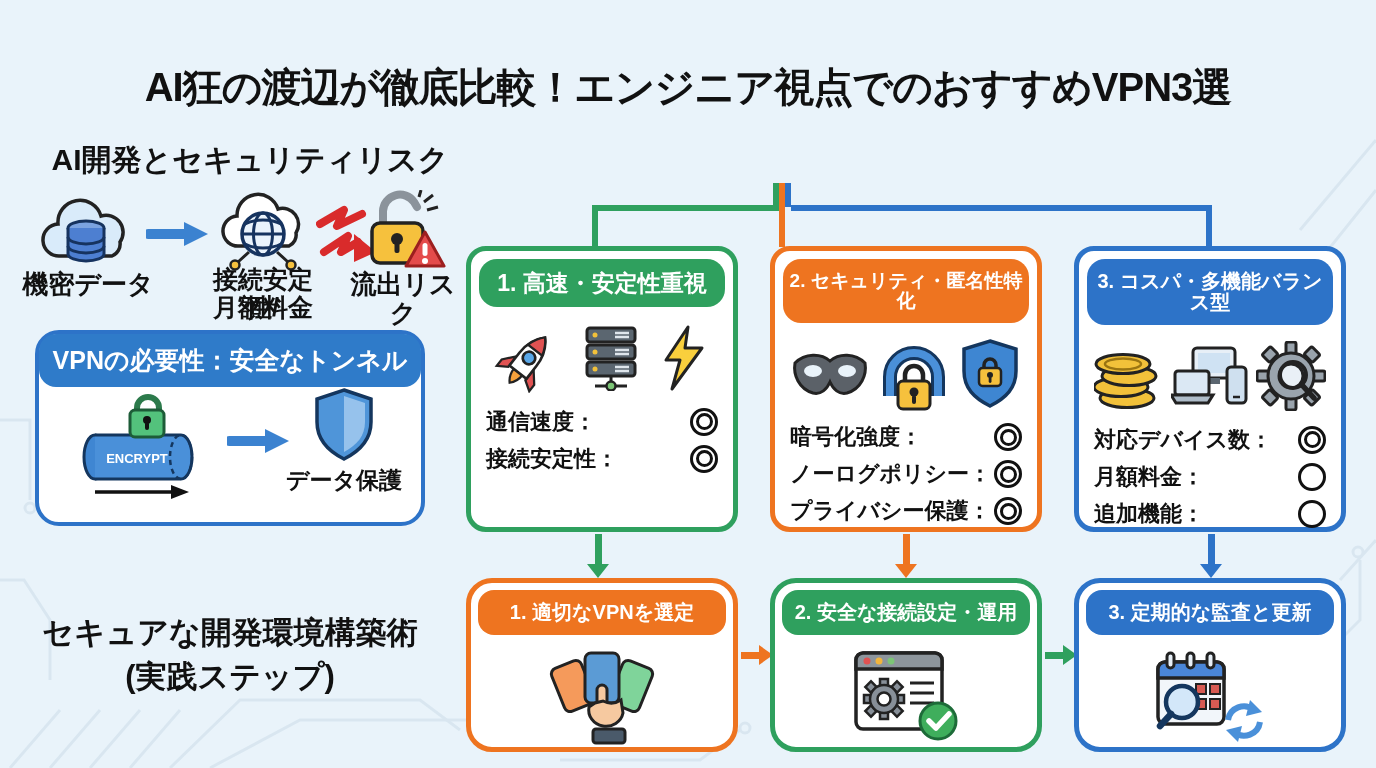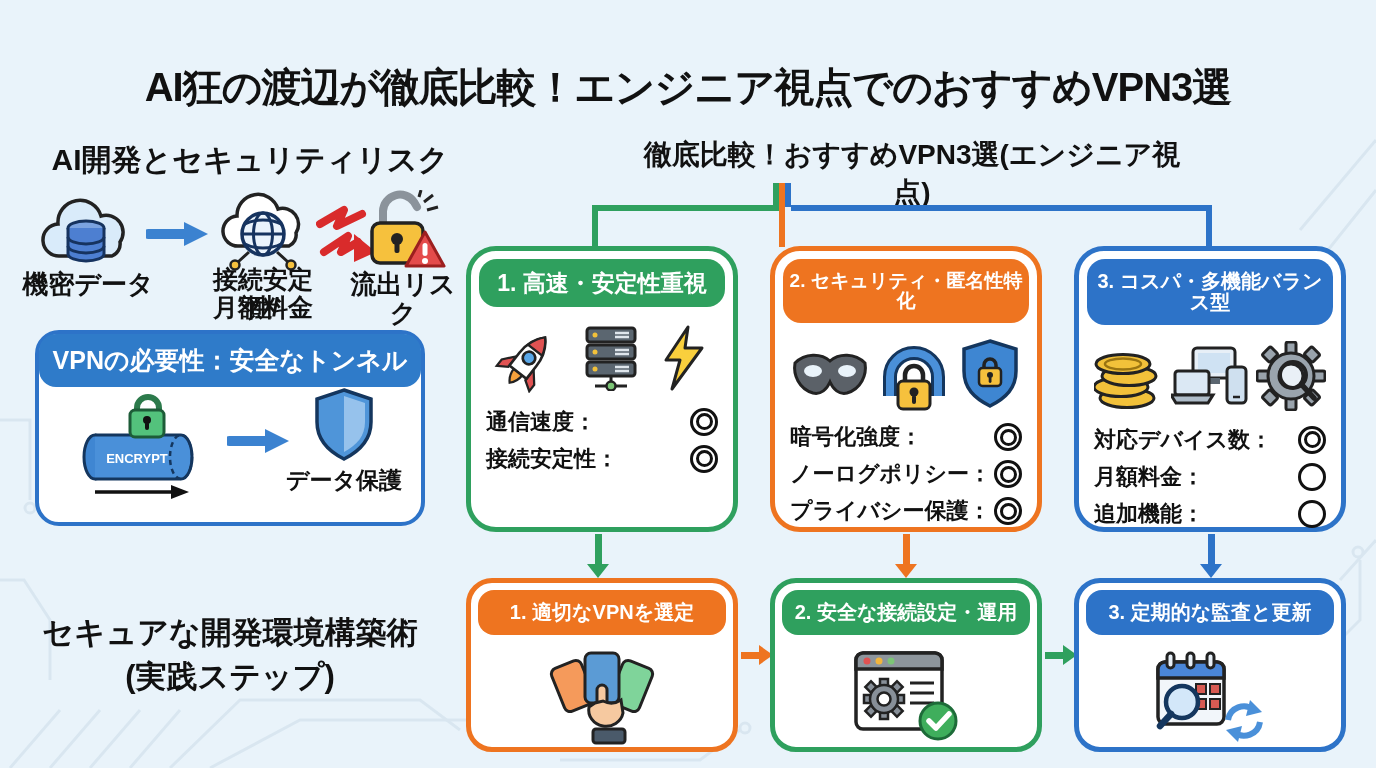--- a/index.html
+++ b/index.html
@@ -170,7 +170,6 @@
   <div class="abs steps-caption1">セキュアな開発環境構築術</div>
   <div class="abs steps-caption2">(実践ステップ)</div>
 
-  <div class="abs compare-heading">徹底比較！おすすめVPN3選(エンジニア視点)</div>
 
   <div class="line green-bg" style="left:773px;top:183px;width:6px;height:24px;"></div>
   <div class="line blue-bg" style="left:785px;top:183px;width:6px;height:24px;"></div>

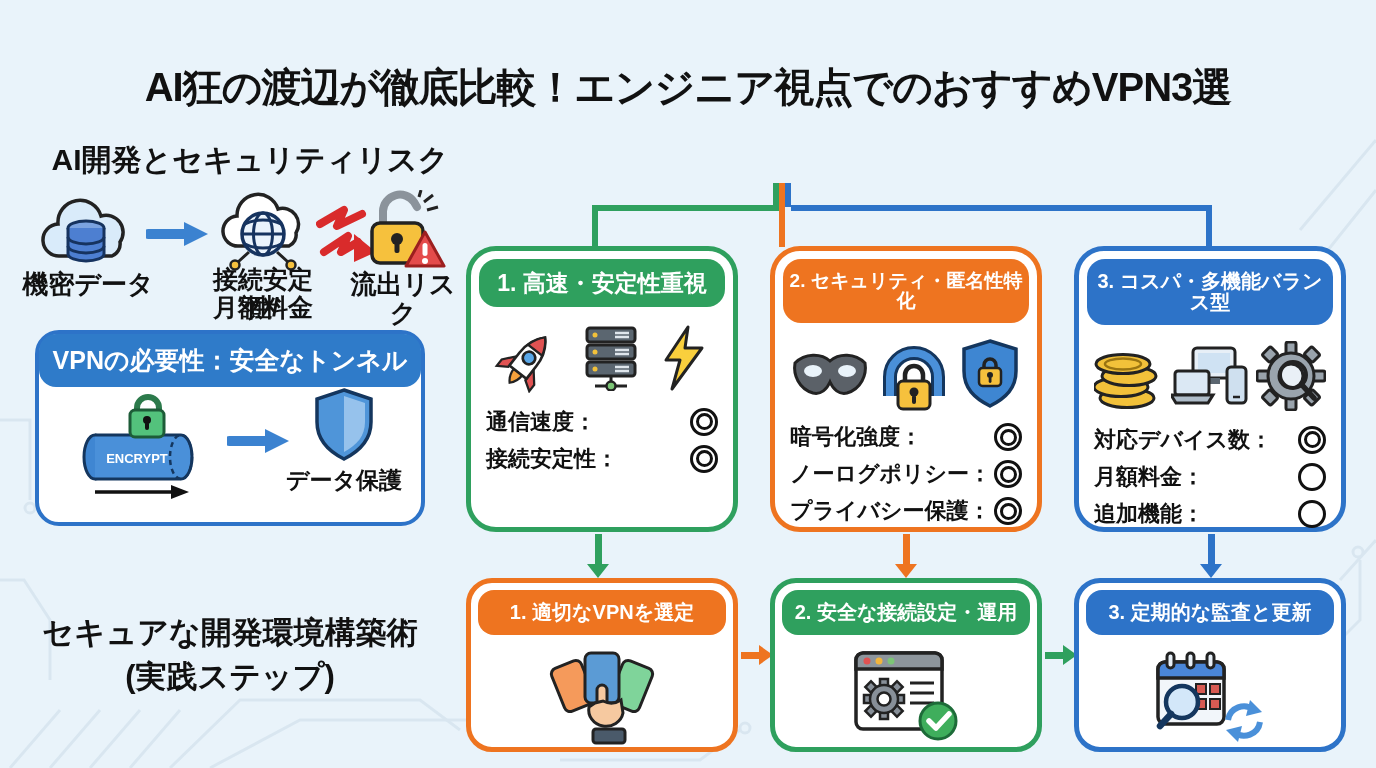--- a/index.html
+++ b/index.html
@@ -31,7 +31,7 @@
   .green-bg{background:#2fa05e;} .orange-bg{background:#ee7420;} .blue-bg{background:#2d73c8;}
 
   
-  .card{position:absolute;top:246px;width:272px;height:286px;background:#fff;border-radius:30px;box-sizing:border-box;}
+  .card{position:absolute;top:246px;width:272px;height:286px;background:#fff;border-radius:20px;box-sizing:border-box;}
   .b-green{border:5px solid #2fa05e;} .b-orange{border:5px solid #ee7420;} .b-blue{border:5px solid #2d73c8;}
   .card-header{margin:8px;border-radius:18px;padding:12px 2px;text-align:center;color:#fff;font-weight:800;line-height:1.05;}
   .fs1{font-size:23px;} .fs2{font-size:19px;} .fs3{font-size:20px;}

